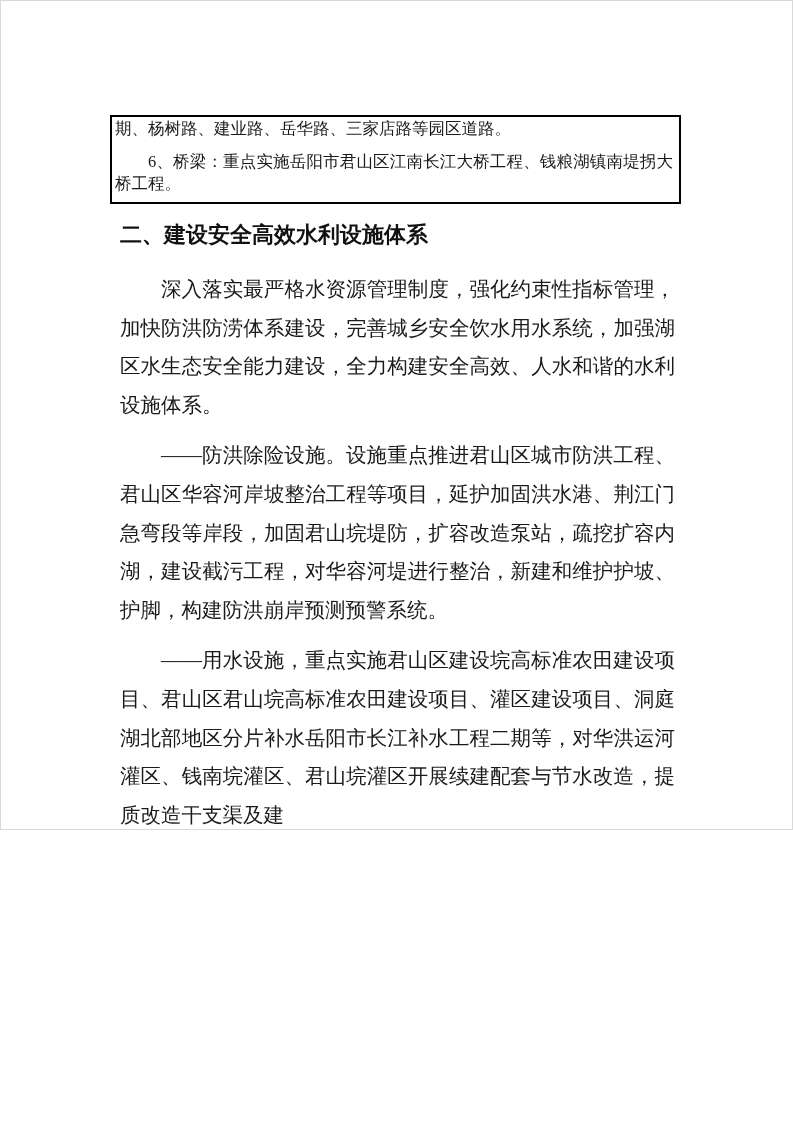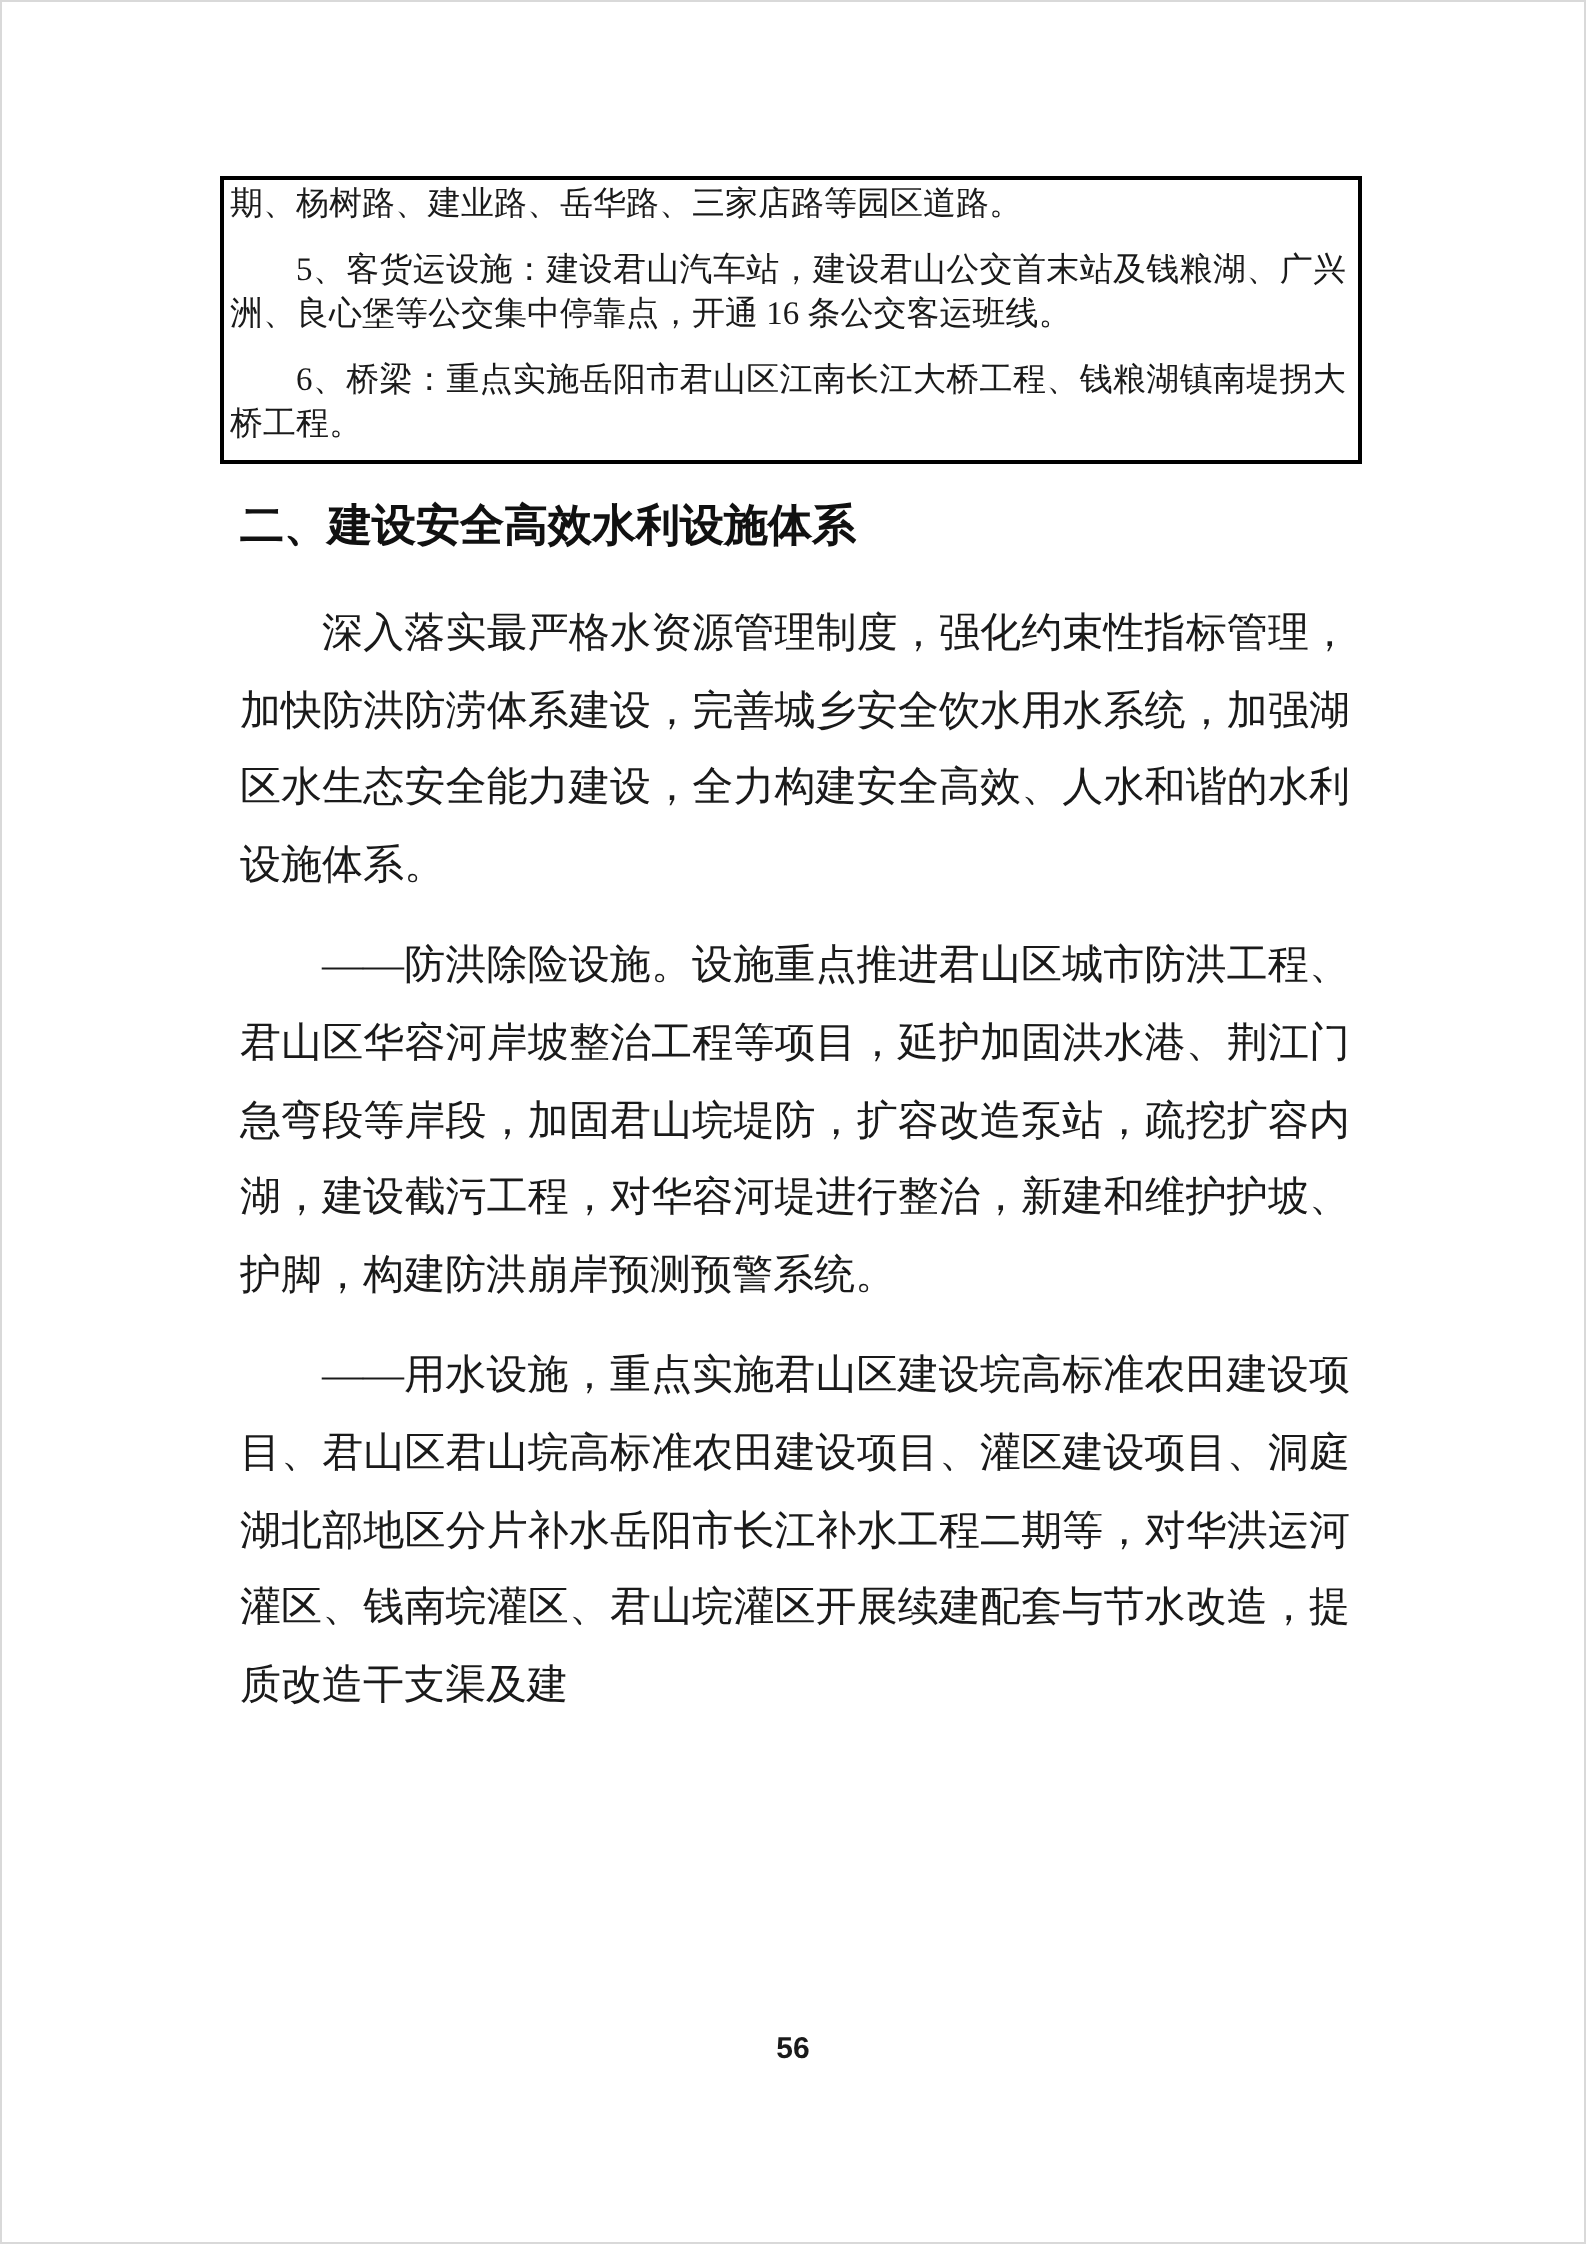--- a/index.html
+++ b/index.html
@@ -10,11 +10,11 @@
   .page {
     position: relative;
     width: 793px;
-    height: 1122px;
+    height: 830px;
     box-sizing: border-box;
     background: #ffffff;
     box-shadow: inset 0 0 0 1px #d9d9d9;
-    padding: 88px 112px 0 110px;
+    padding: 115px 112px 0 110px;
     font-family: "Liberation Serif", "DejaVu Serif", serif;
     color: #1a1a1a;
     overflow: hidden;

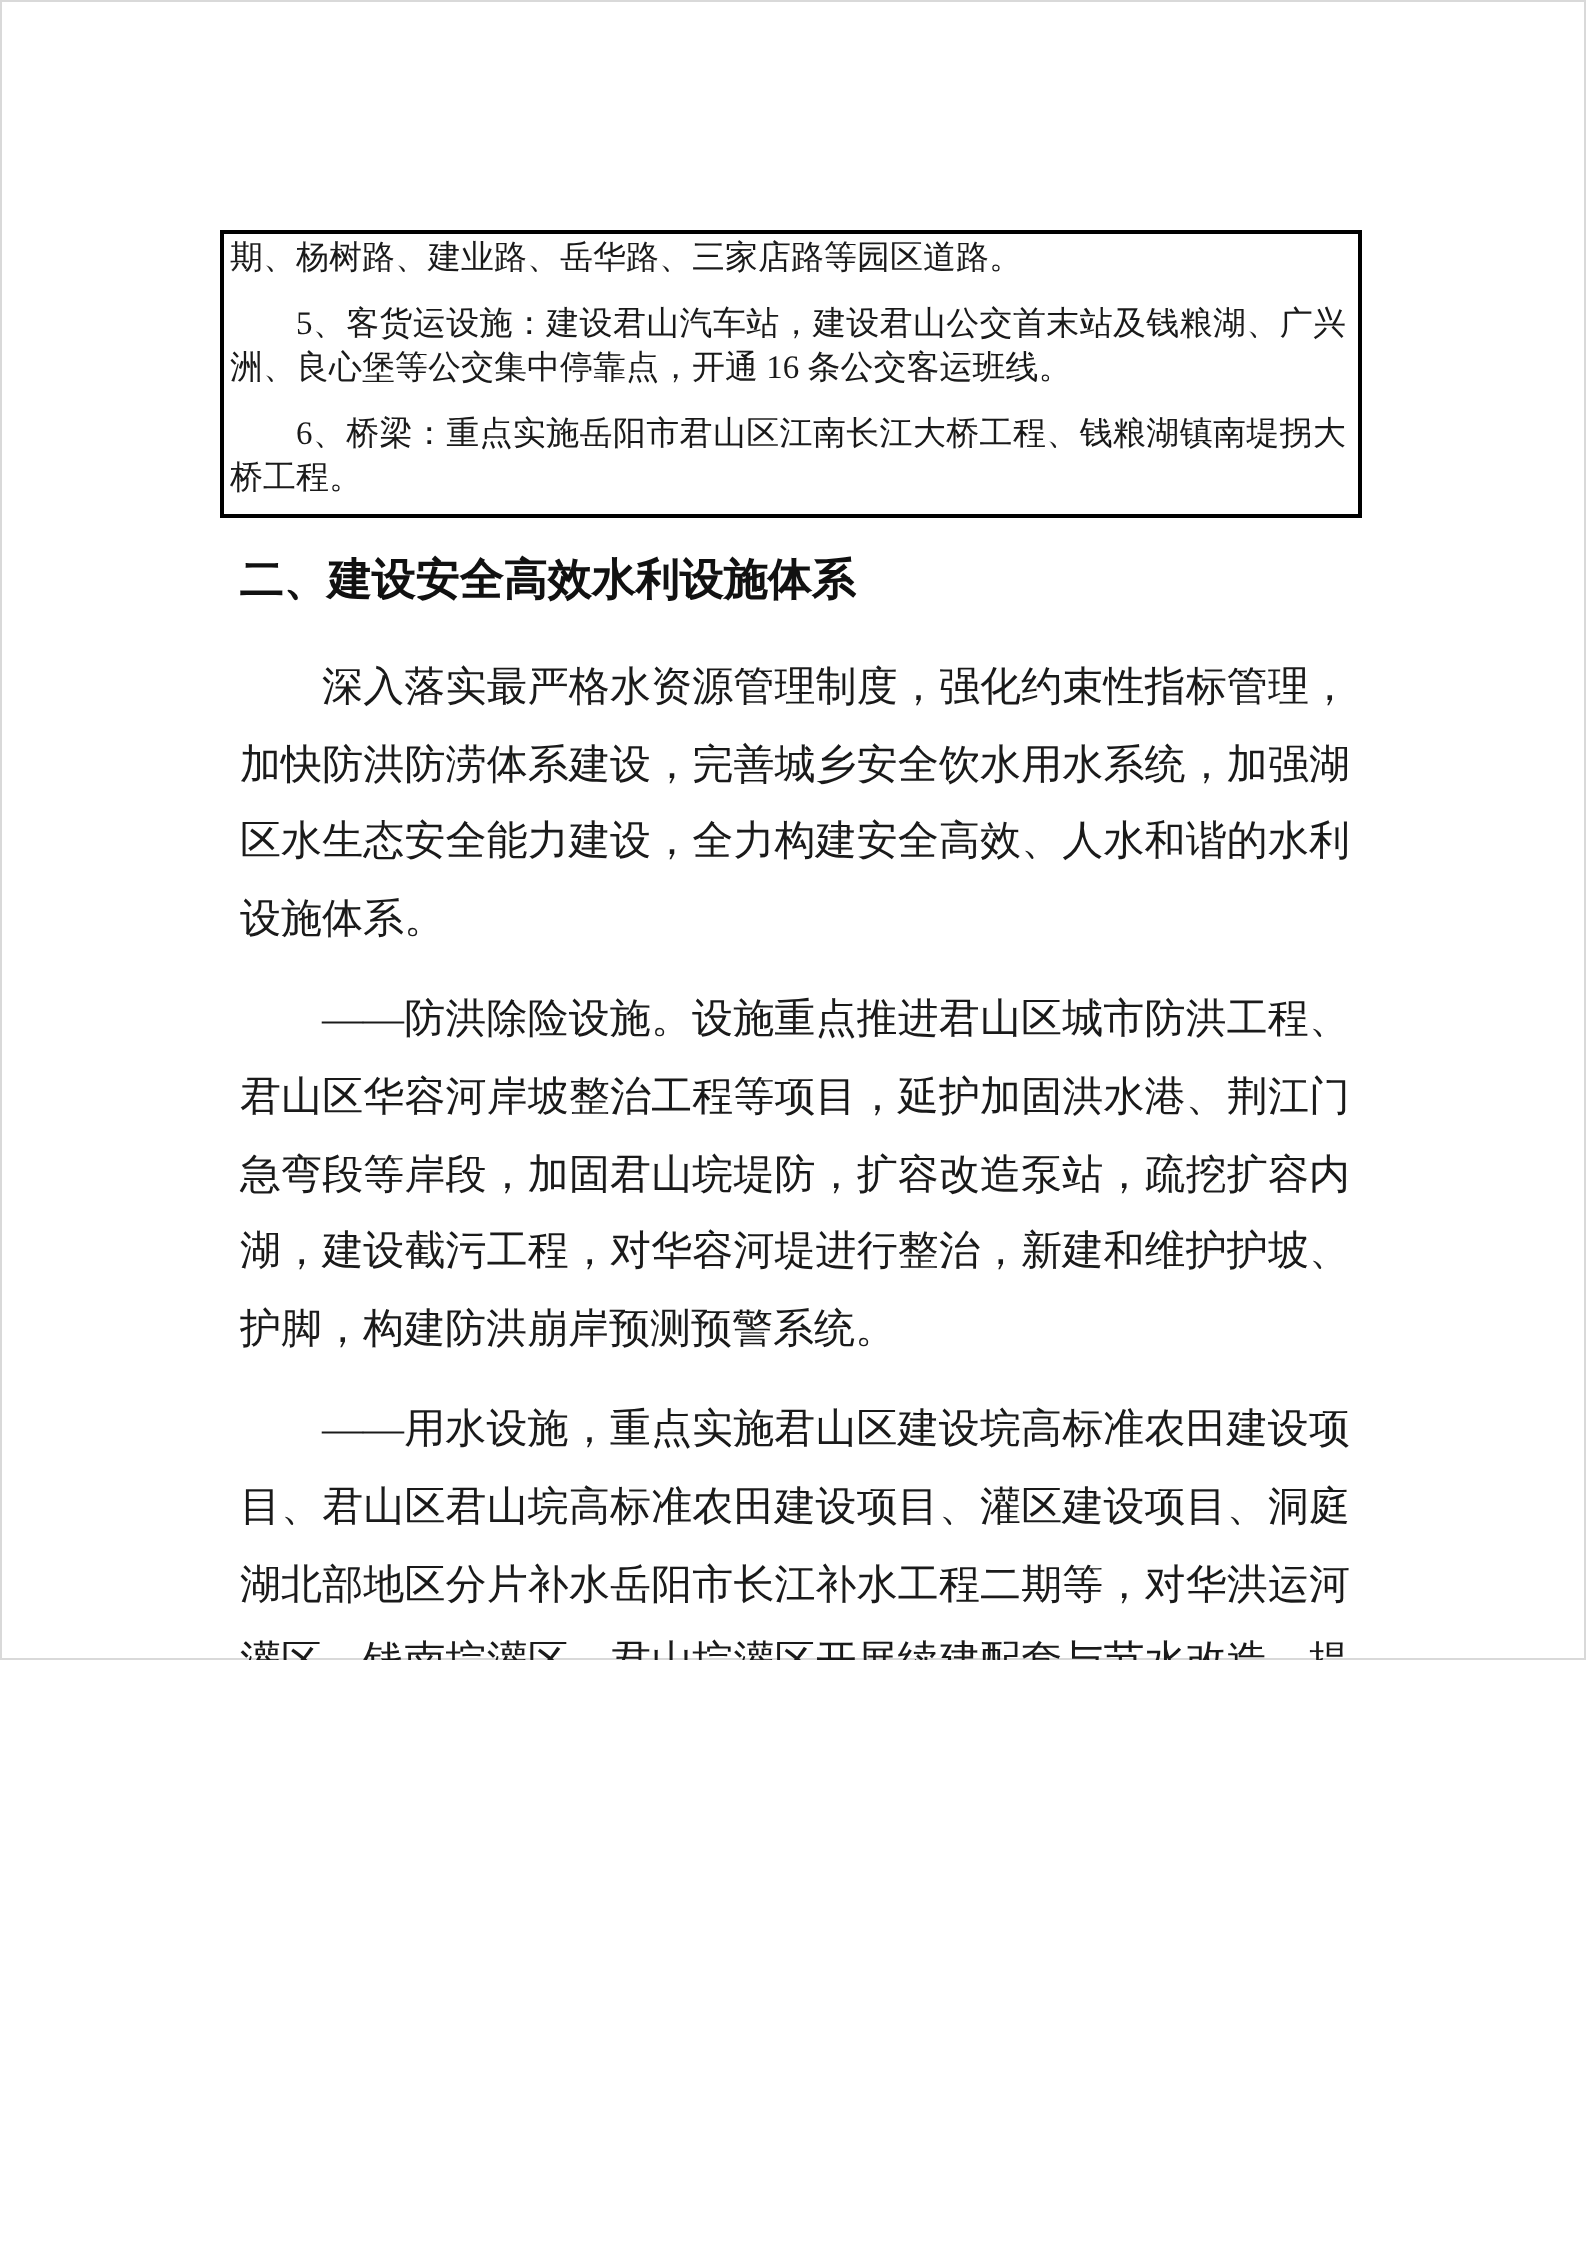--- a/index.html
+++ b/index.html
@@ -76,7 +76,6 @@
 
   <div class="info-box">
     <p>期、杨树路、建业路、岳华路、三家店路等园区道路。</p>
-    <p>5、客货运设施：建设君山汽车站，建设君山公交首末站及钱粮湖、广兴洲、良心堡等公交集中停靠点，开通 16 条公交客运班线。</p>
     <p>6、桥梁：重点实施岳阳市君山区江南长江大桥工程、钱粮湖镇南堤拐大桥工程。</p>
   </div>
 

